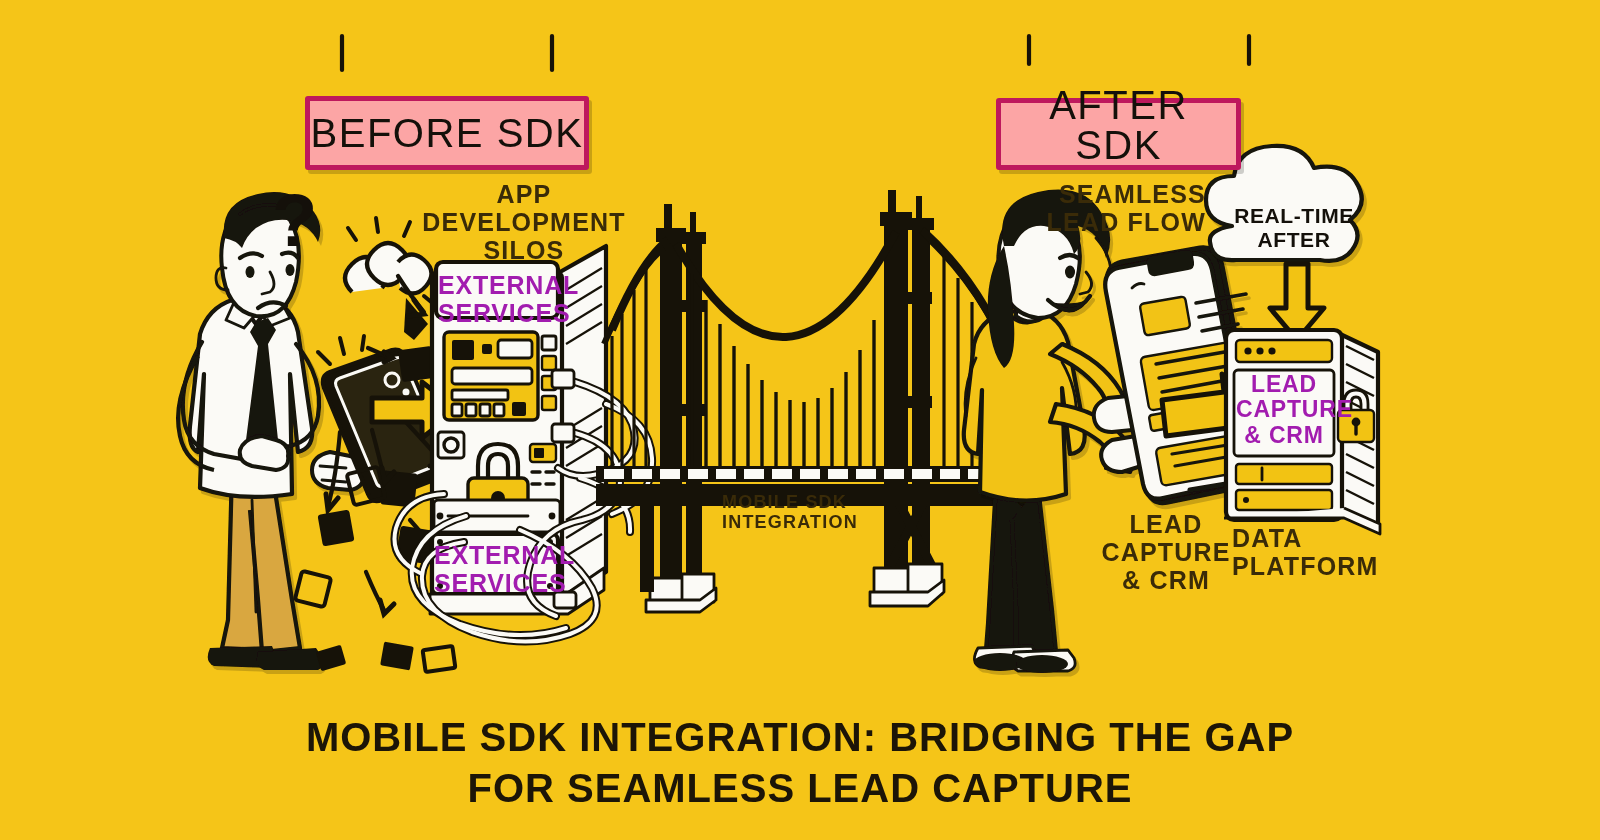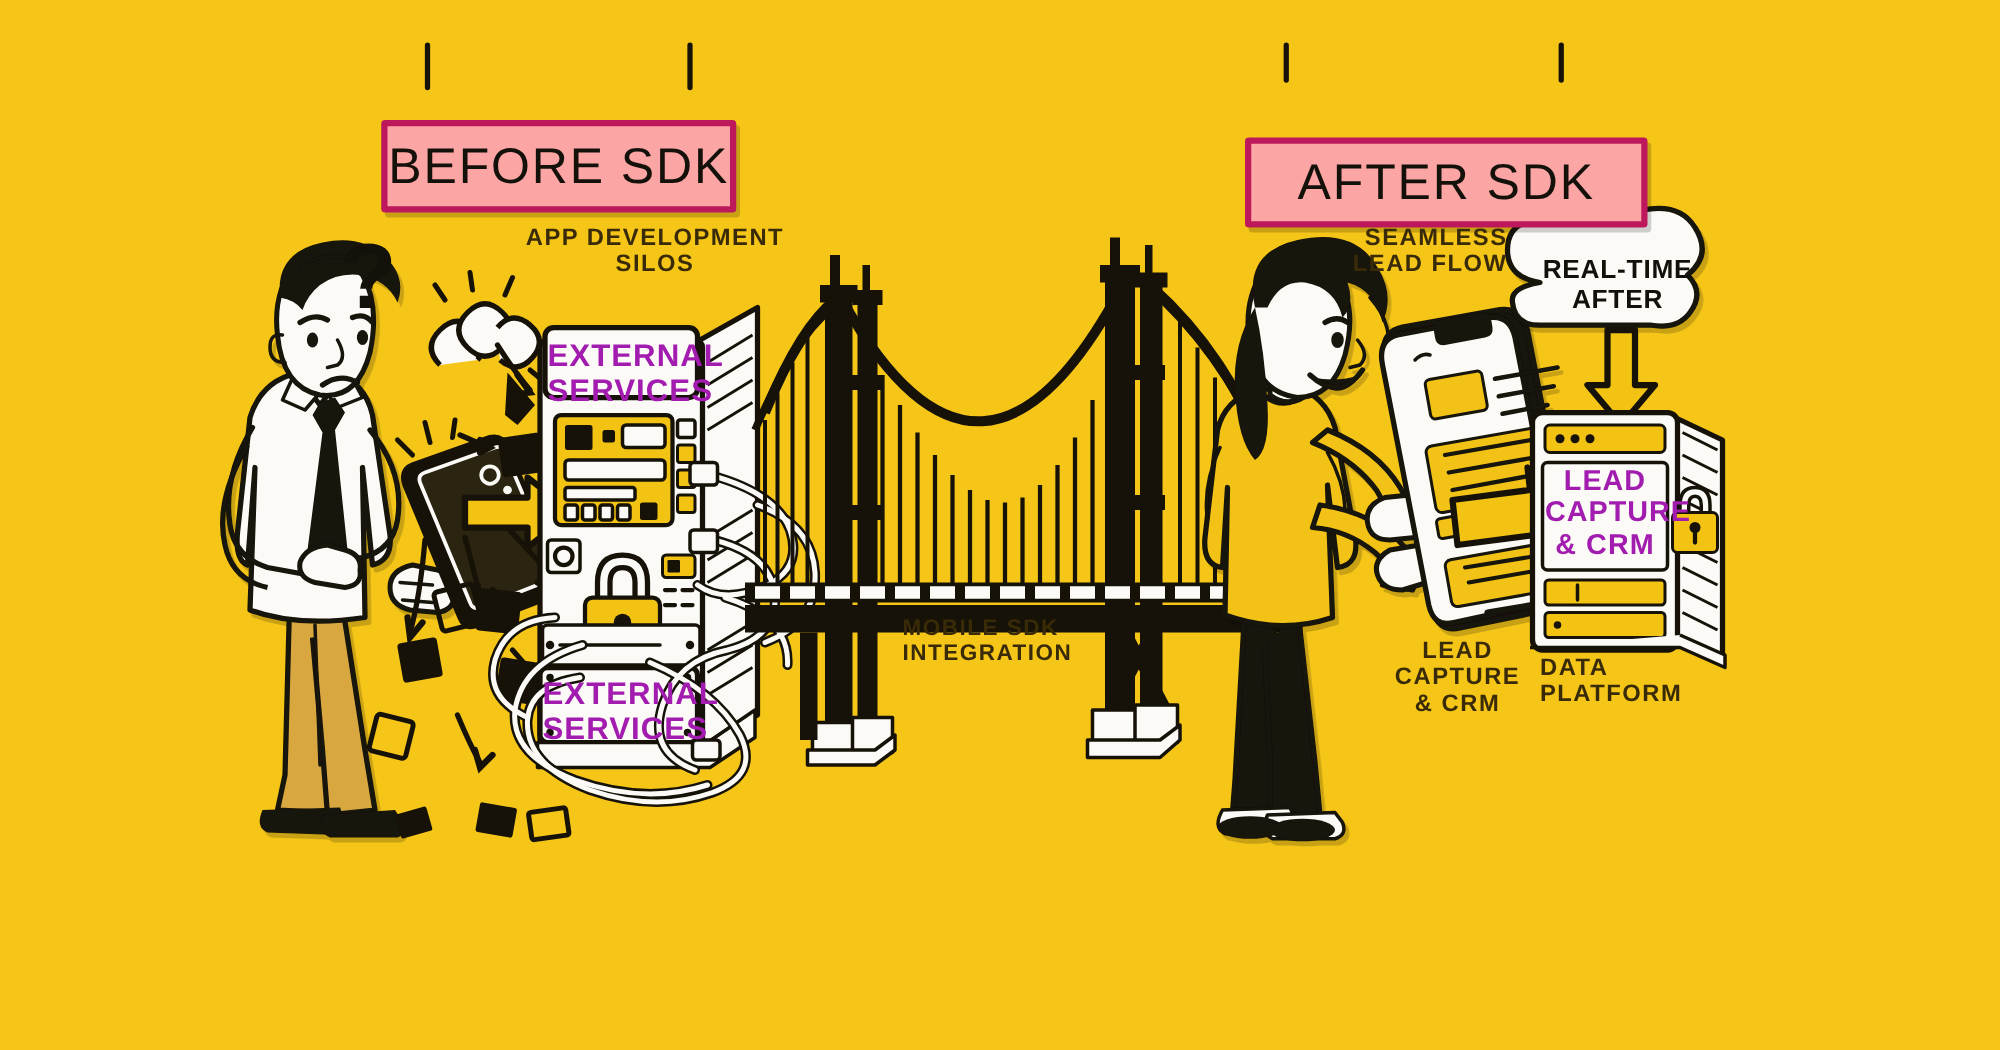--- a/index.html
+++ b/index.html
@@ -563,7 +563,7 @@
     <span class="sign-label">BEFORE SDK</span>
   </div>
 
-  <div class="sign-box" style="left:996px; top:76px; width:322px; height:72px;">
+  <div class="sign-box" style="left:996px; top:64px; width:245px; height:72px;align-items:flex-end;">
     <span class="sign-label">AFTER SDK</span>
   </div>
 

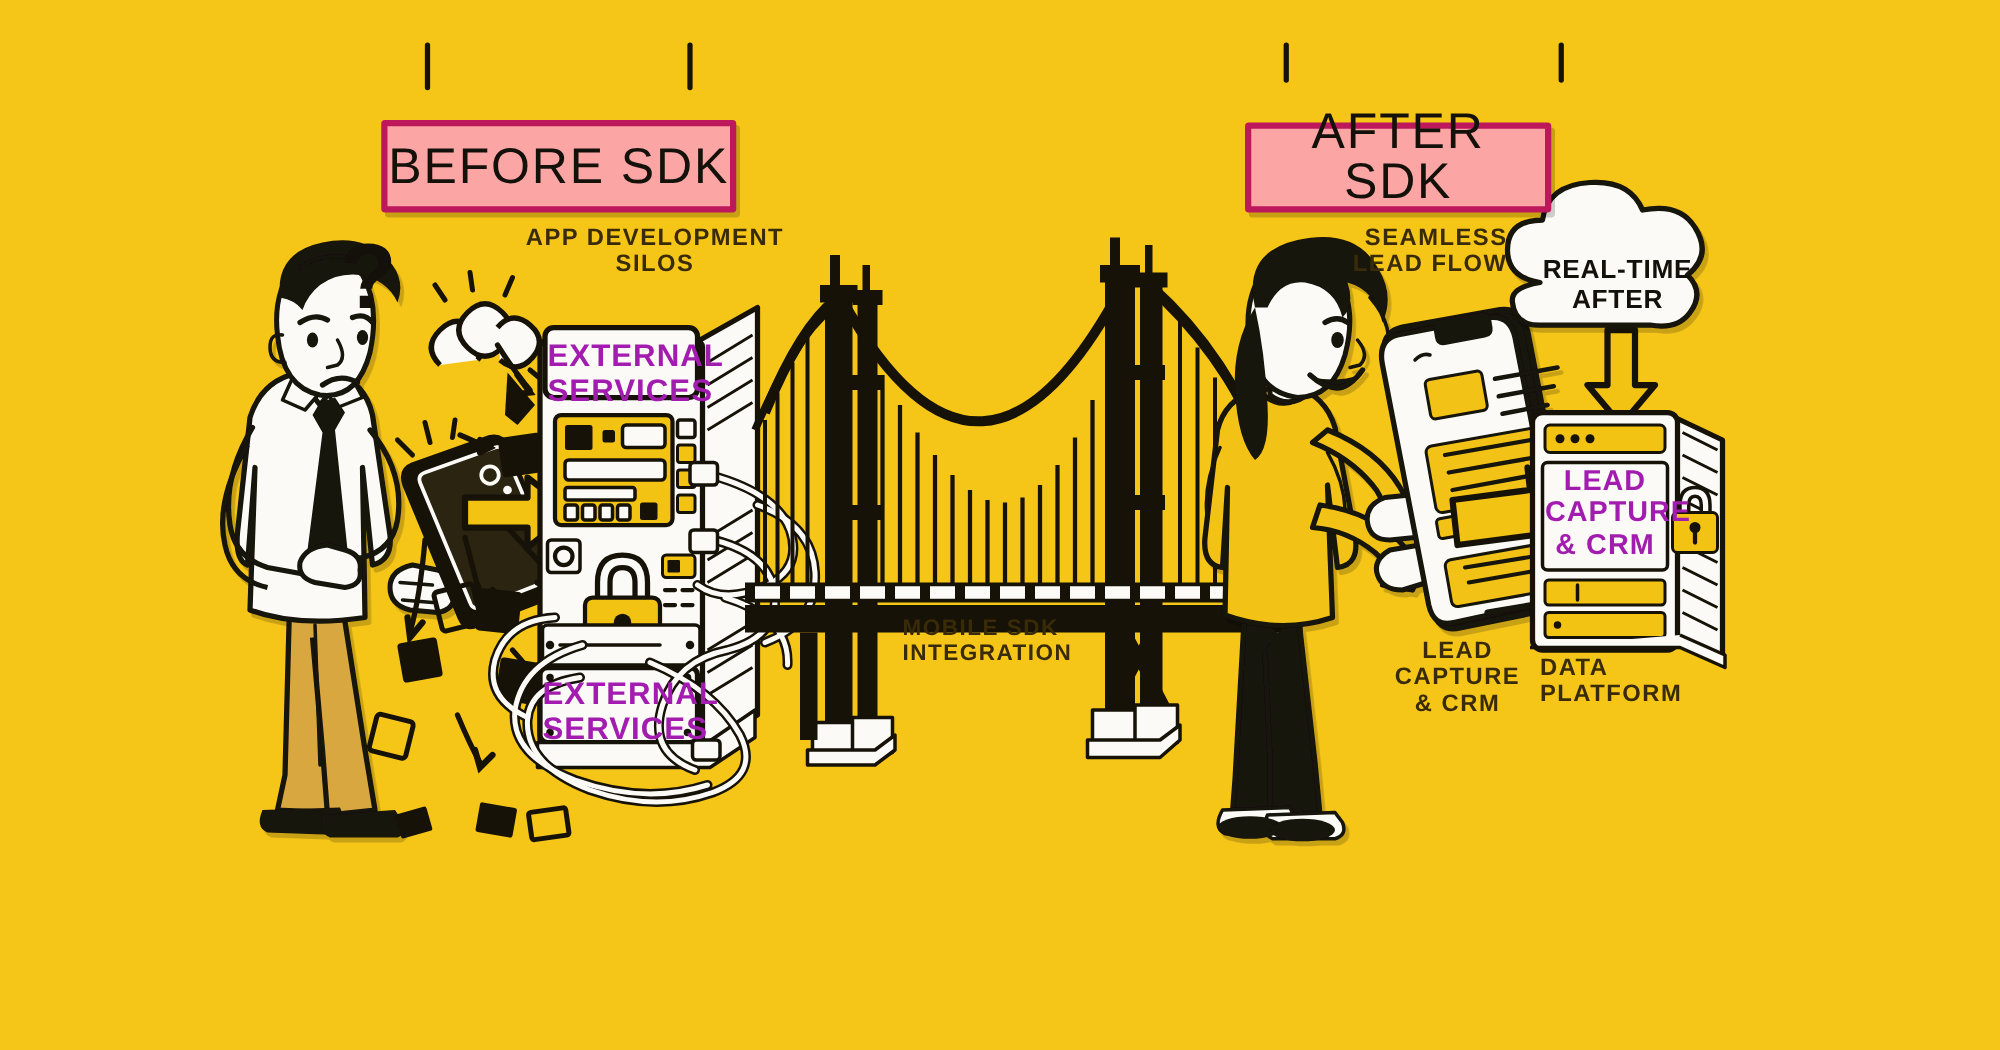--- a/index.html
+++ b/index.html
@@ -53,7 +53,7 @@
     margin-top: 34px;
   }
   .annot {
-    font-size: 19px;
+    font-size: 25px;
     letter-spacing: 1.2px;
     color: #3A2B08;
   }

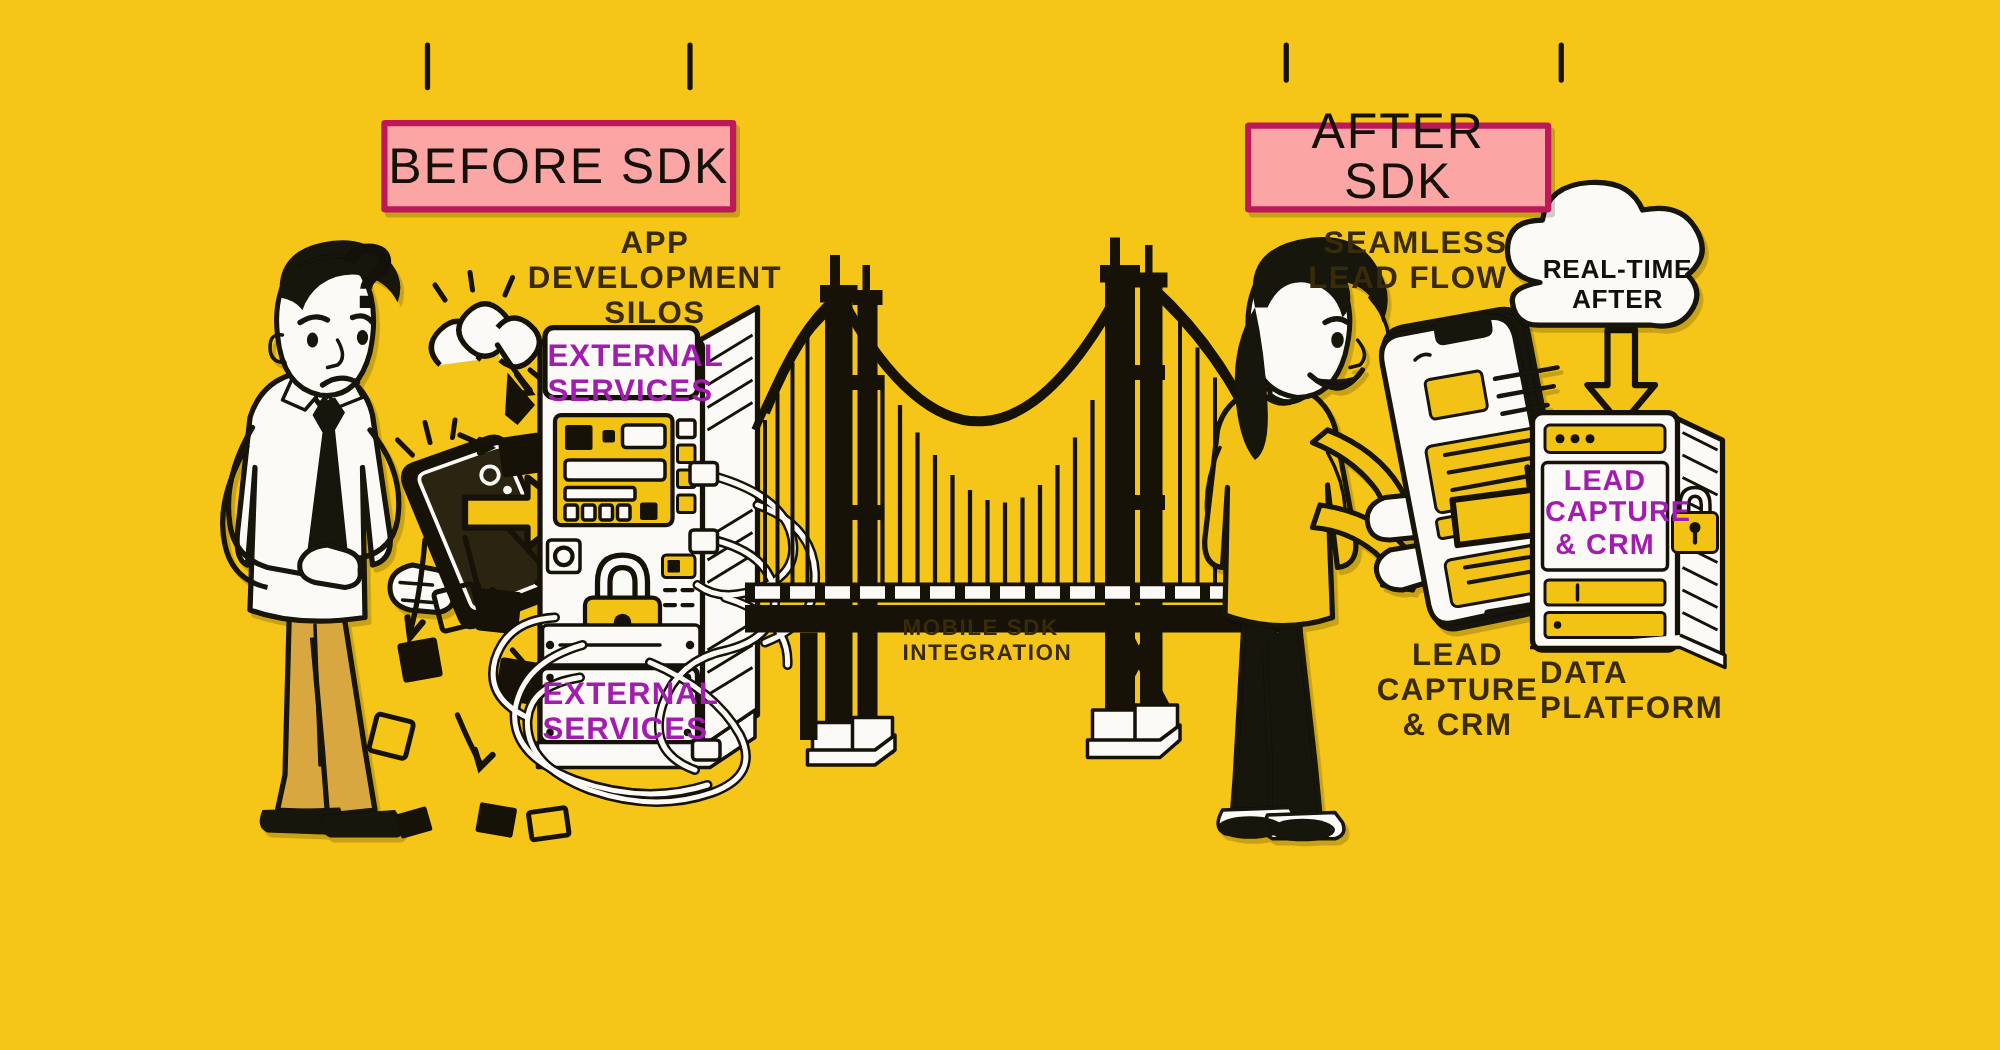--- a/index.html
+++ b/index.html
@@ -598,6 +598,8 @@
   <div class="txt annot" style="left:1232px; top:524px; width:164px; text-align:left;">DATA
 PLATFORM</div>
 
+  <div class="caption" style="top:712px;">MOBILE SDK INTEGRATION: BRIDGING THE GAP
+FOR SEAMLESS LEAD CAPTURE</div>
 
 </div>
 

